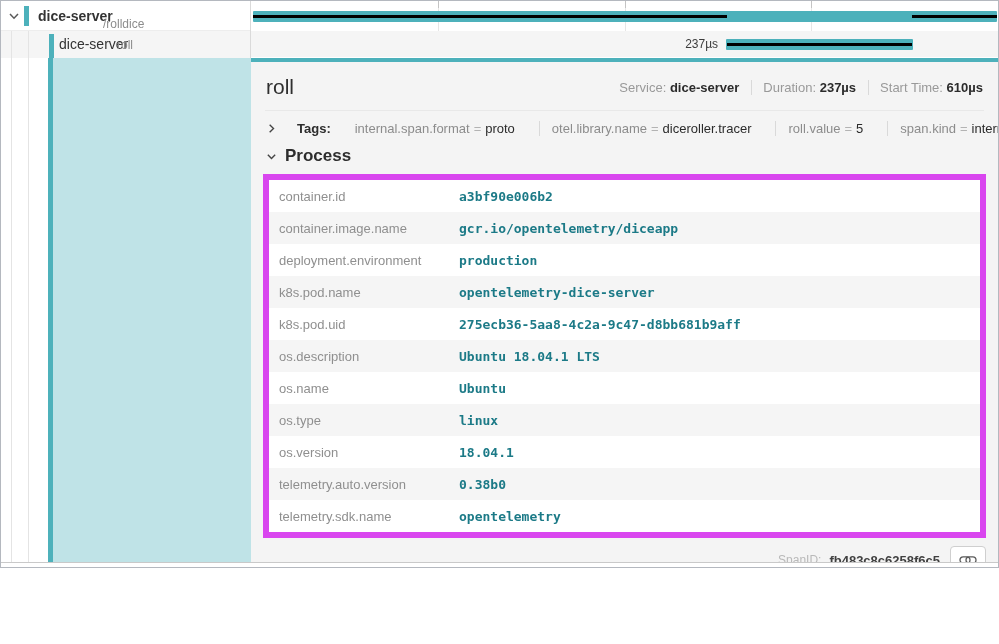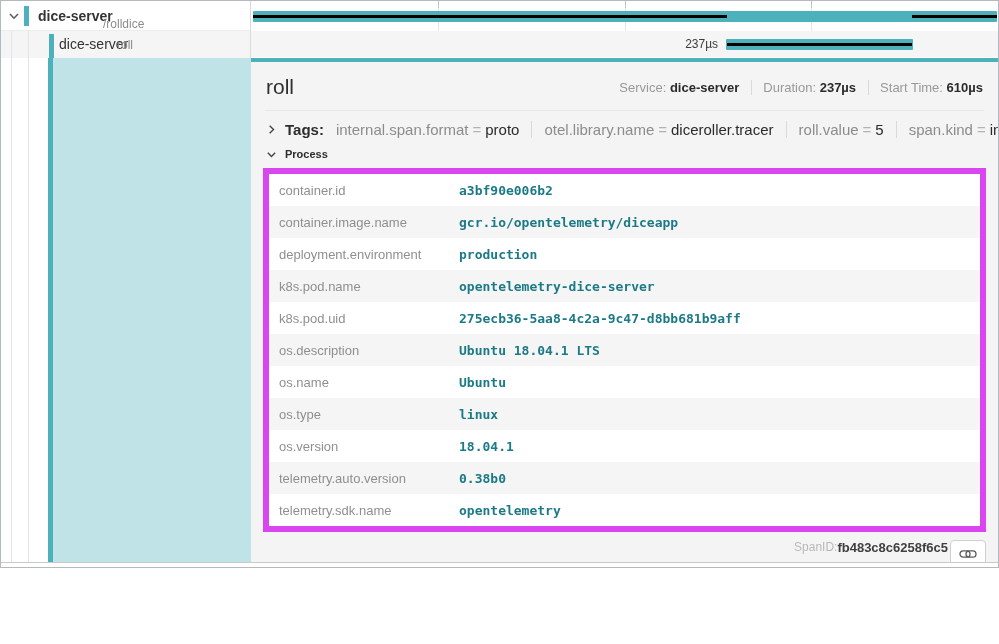--- a/index.html
+++ b/index.html
@@ -53,7 +53,7 @@
   .ov-value{color:#2b2b2b;font-weight:700;}
   .divider{border-top:1px solid #e8e8e8;margin:0 2px;}
 
-  .tags-row{display:flex;align-items:center;padding:10px 3px 7px 3px;font-size:15px;cursor:pointer;}
+  .tags-row{display:flex;align-items:center;padding:10px 3px 7px 3px;font-size:13px;cursor:pointer;gap:12px;}
   .section-label{font-weight:700;color:#2d2d2d;margin-left:8px;}
   .tag-item{margin-left:12px;padding-left:0;white-space:nowrap;}
   .tag-item + .tag-item{border-left:1px solid #d9d9d9;padding-left:12px;}

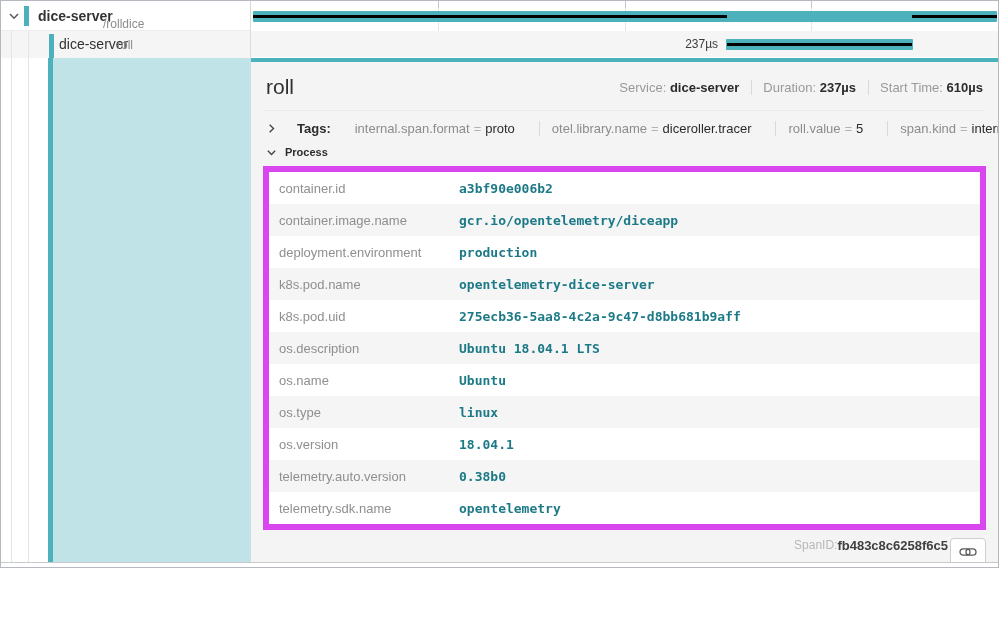--- a/index.html
+++ b/index.html
@@ -60,7 +60,7 @@
   .tag-key{color:#8c8c8c;}
   .tag-eq{color:#b3b3b3;margin:0 4px;}
   .tag-val{color:#2b2b2b;}
-  .process-row{display:flex;align-items:center;padding:3px 3px 8px 3px;font-size:11px;cursor:pointer;}
+  .process-row{display:flex;align-items:center;padding:3px 3px 8px 3px;font-size:17px;cursor:pointer;}
 
   table.kv{width:100%;border-collapse:collapse;background:#fff;border:6px solid #d946ef;}
   table.kv td{font-size:13px;padding:9px 10px 8px 10px;vertical-align:top;}

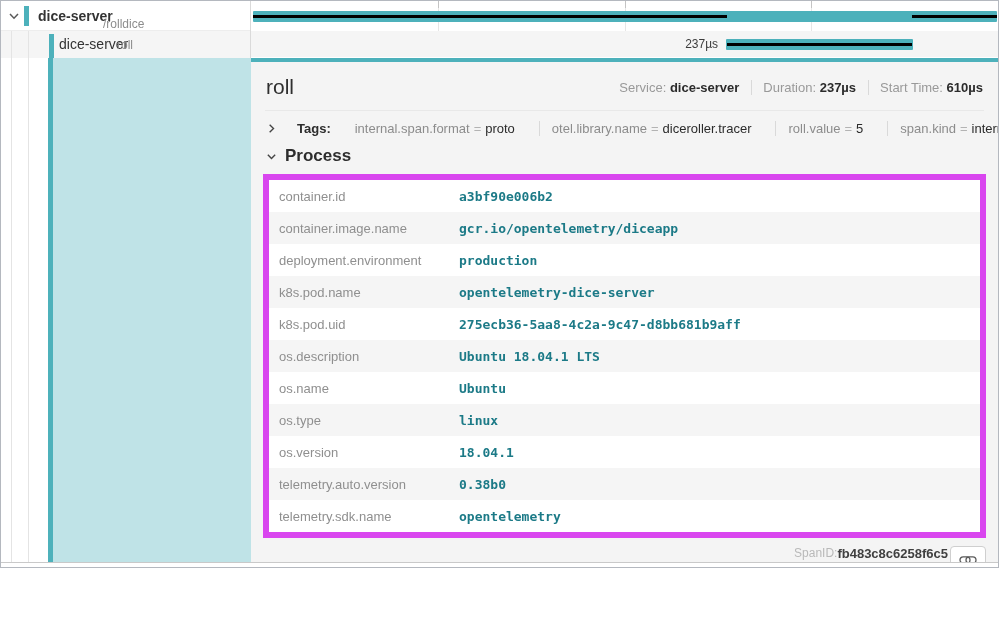--- a/index.html
+++ b/index.html
@@ -68,7 +68,7 @@
   td.k{width:160px;color:#8f8f8f;}
   td.v{font-family:"DejaVu Sans Mono","Liberation Mono",monospace;font-size:12px;font-weight:700;color:#1c7a87;}
 
-  .panel-footer{display:flex;justify-content:flex-end;padding:8px 0 0 0;}
+  .panel-footer{display:flex;justify-content:flex-end;align-items:center;gap:8px;padding:8px 0 0 0;}
   .spanid-label{font-size:12px;color:#b9b9b9;}
   .spanid-value{font-size:13px;font-weight:600;color:#404040;}
   .link-btn{width:34px;height:26px;border:1px solid #cfcfcf;border-radius:4px;background:#fff;

